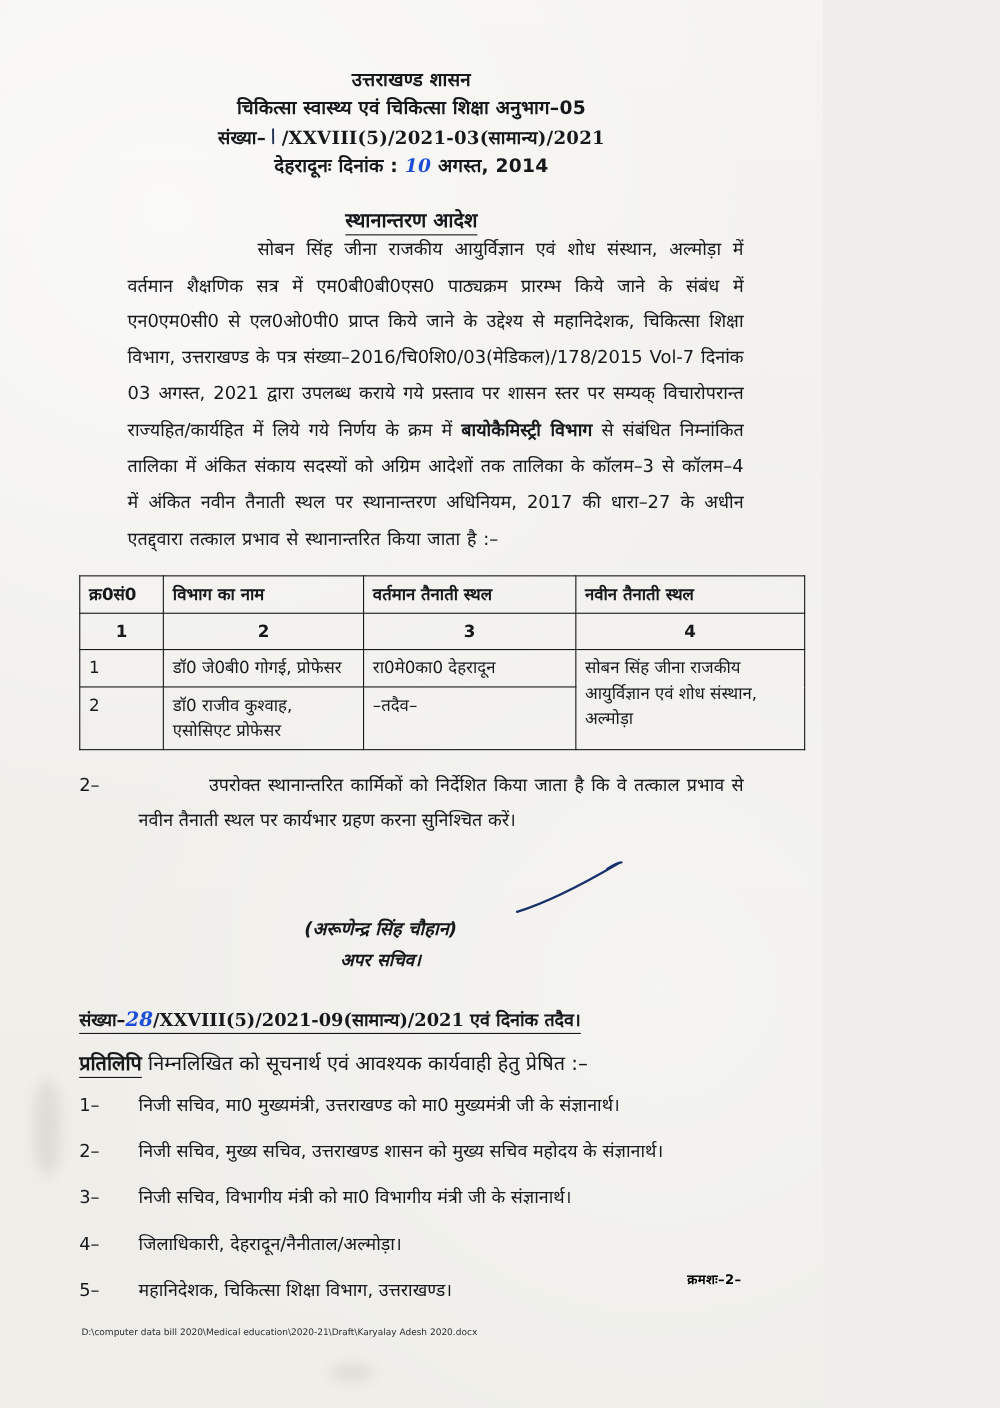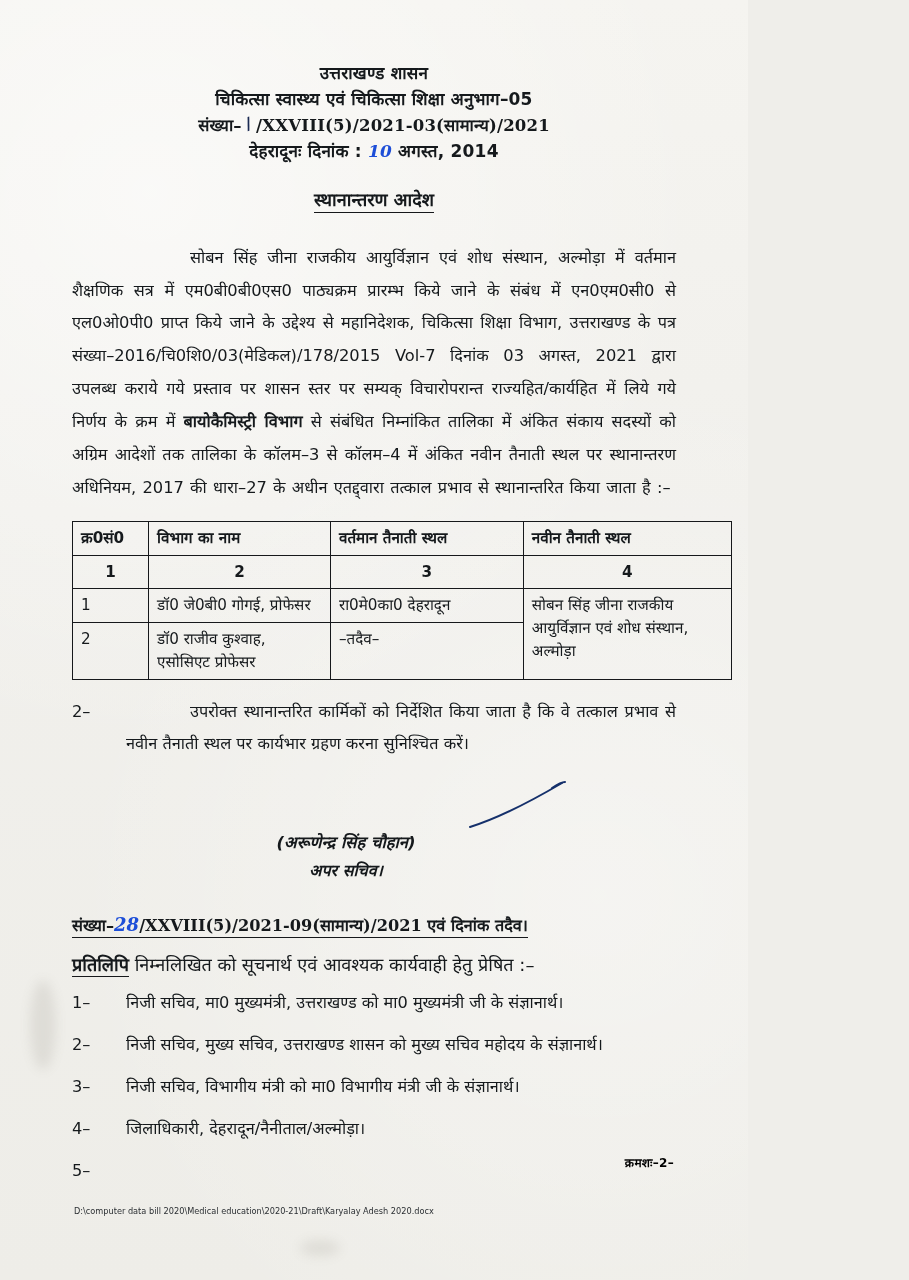--- a/index.html
+++ b/index.html
@@ -67,7 +67,7 @@
   .title-underlined {
     text-align: center;
     margin-top: 22px;
-    margin-bottom: 31px;
+    margin-bottom: 0;
   }
   .title-underlined span {
     font-size: 18px;

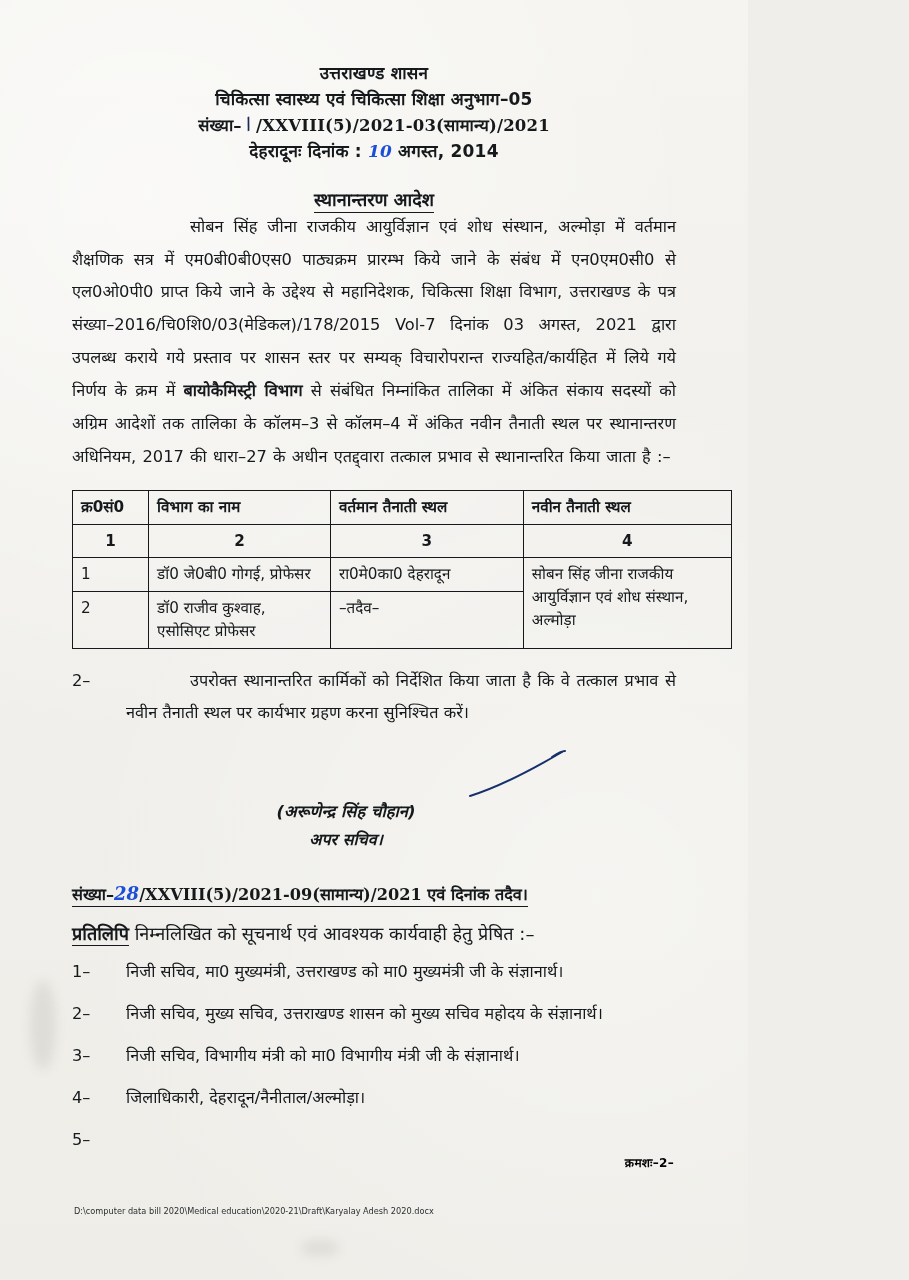--- a/index.html
+++ b/index.html
@@ -86,6 +86,7 @@
   }
   .para.indent {
     text-indent: 118px;
+    margin-left: 44px;
   }
   .bold {
     font-weight: 700;

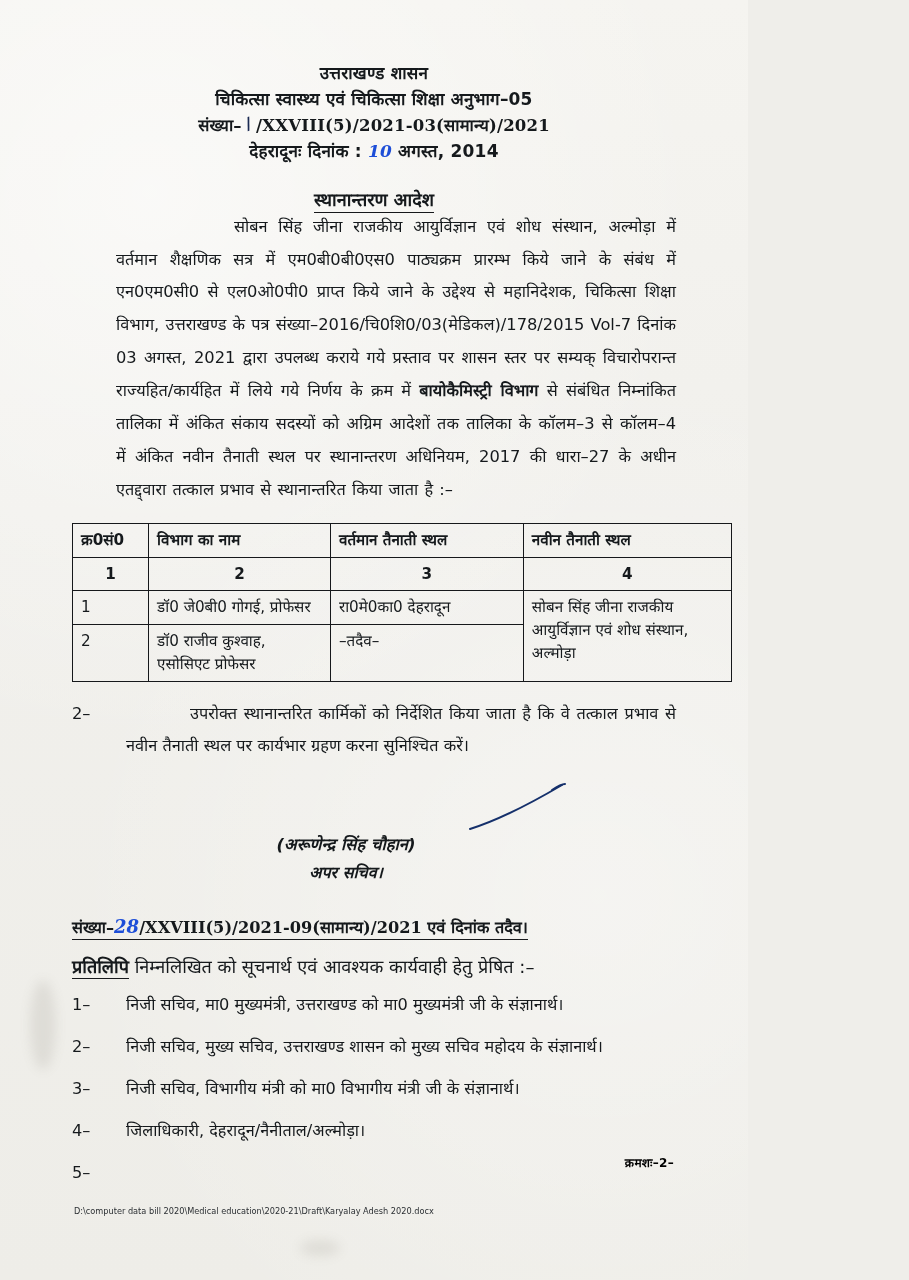--- a/index.html
+++ b/index.html
@@ -324,6 +324,7 @@
       </li>
       <li>
         <span class="li-num">5–</span>
+        <span>महानिदेशक, चिकित्सा शिक्षा विभाग, उत्तराखण्ड।</span>
       </li>
     </ul>
 

